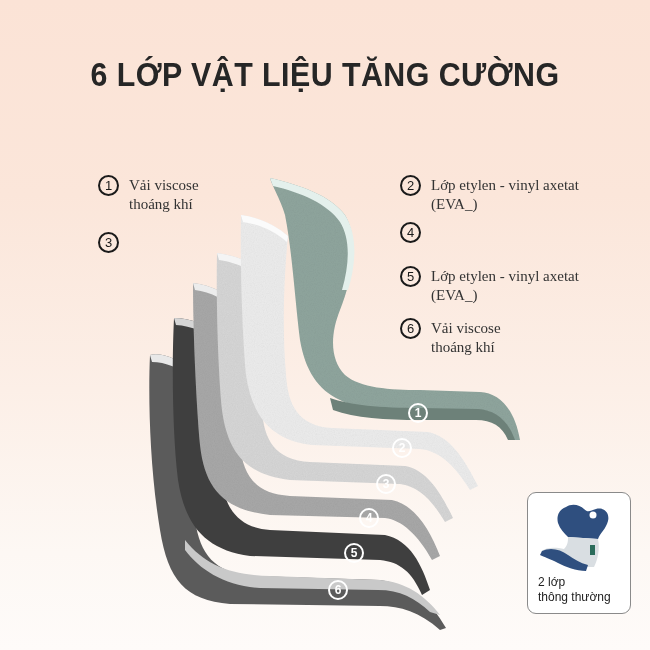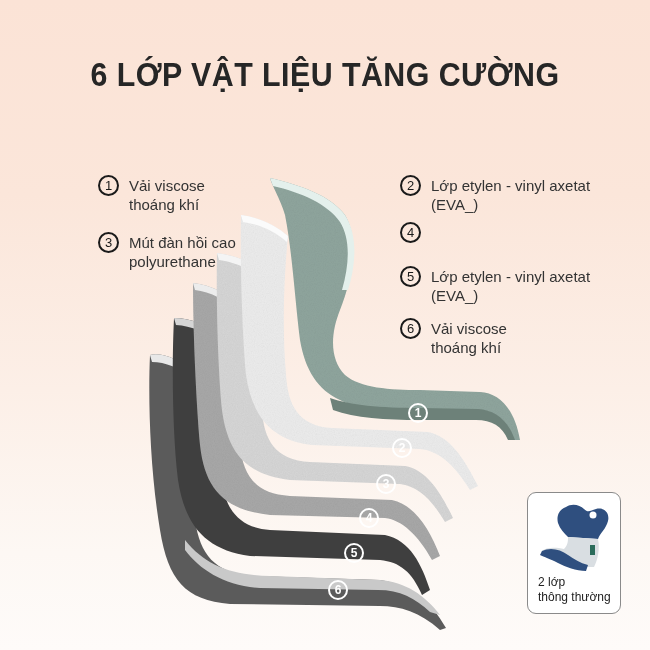--- a/index.html
+++ b/index.html
@@ -41,7 +41,7 @@
     margin-right: 10px;
     margin-top: -1px;
   }
-  .label .txt { white-space: pre-line; }
+  .label .txt { white-space: pre-line; font-family: Liberation Serif, serif; }
   .chair-art {
     position: absolute;
     left: 0; top: 0;

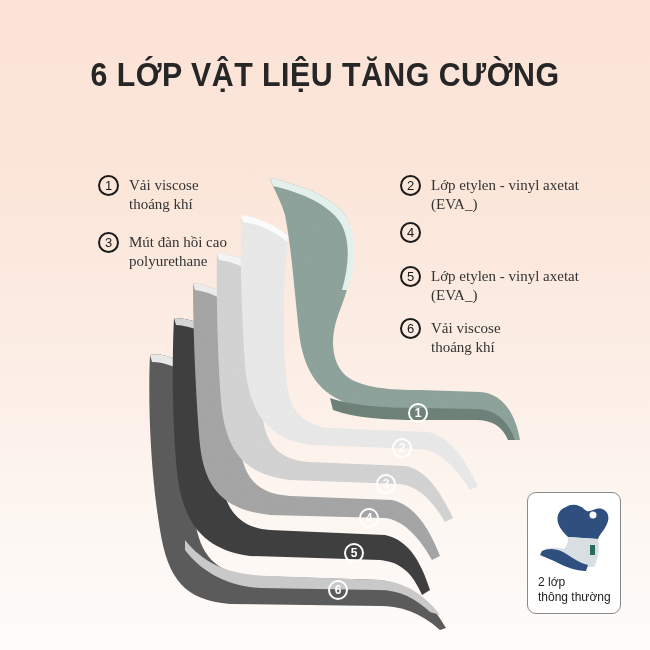--- a/index.html
+++ b/index.html
@@ -89,8 +89,6 @@
 </div>
 <div class="label" style="left:98px; top:233px;">
   <span class="num">3</span>
-  <span class="txt">Mút đàn hồi cao
-polyurethane</span>
 </div>
 
 <div class="label" style="left:400px; top:176px;">

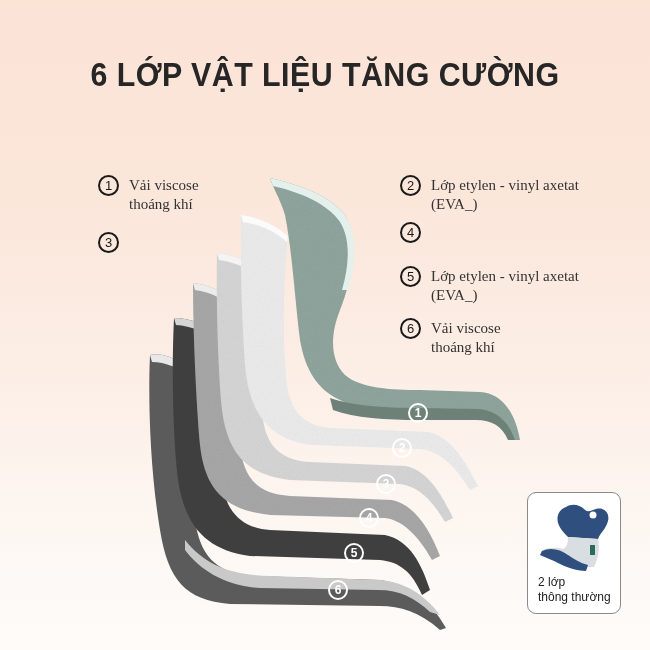--- a/index.html
+++ b/index.html
@@ -61,7 +61,7 @@
   .inset {
     position: absolute;
     left: 527px; top: 492px;
-    width: 94px; height: 122px;
+    width: 104px; height: 122px;
     border: 1px solid #8a8a8a;
     border-radius: 9px;
     background: #ffffff;

